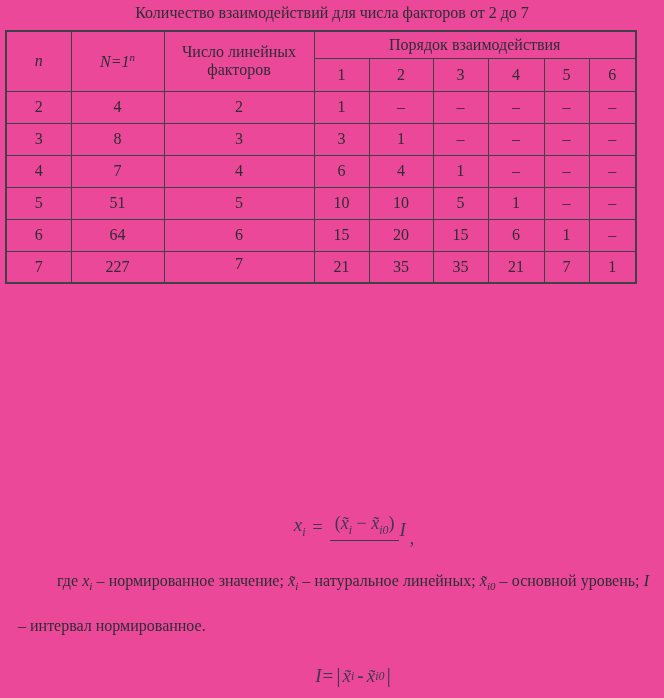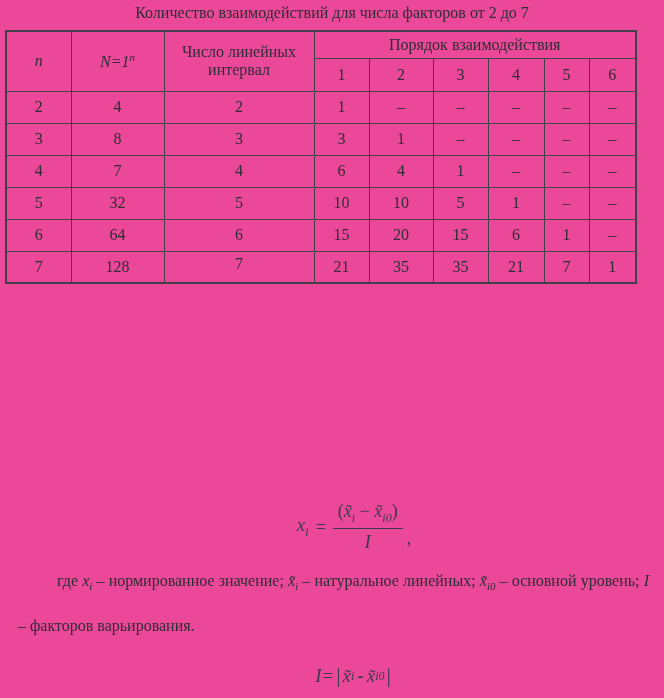--- a/index.html
+++ b/index.html
@@ -98,7 +98,7 @@
       <tr class="hdr-top">
         <th rowspan="2"><span class="it">n</span></th>
         <th rowspan="2"><span class="it"><span>N=1</span><sup>n</sup></span></th>
-        <th rowspan="2">Число линейных интервал</th>
+        <th rowspan="2">Число линейных факторов</th>
         <th colspan="6">Порядок взаимодействия</th>
       </tr>
       <tr class="hdr-sub" id="order-row">

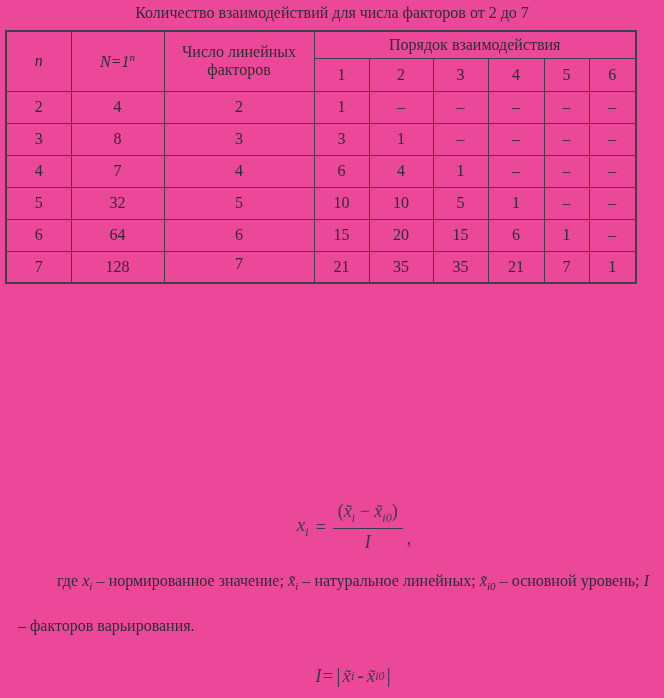--- a/index.html
+++ b/index.html
@@ -146,7 +146,7 @@
         </tr>
         <tr>
           <td>5</td>
-          <td>32</td>
+          <td>51</td>
           <td>5</td>
           <td>10</td>
           <td>10</td>

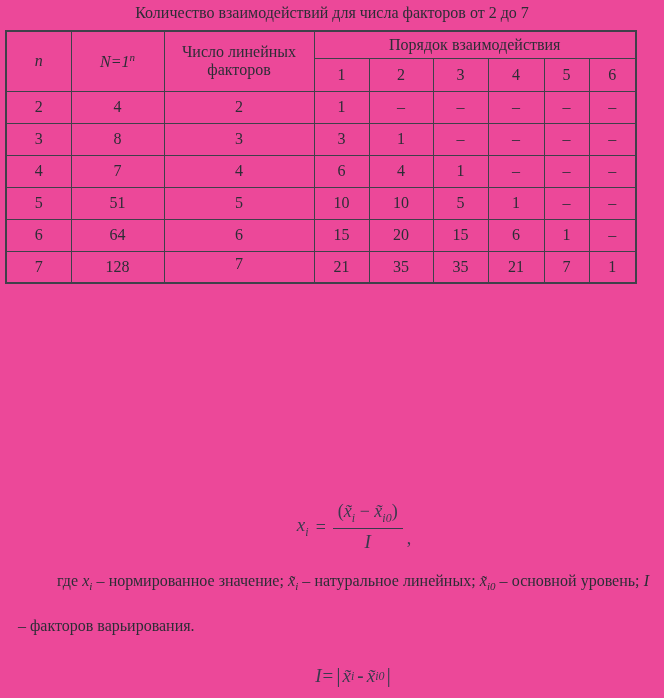--- a/index.html
+++ b/index.html
@@ -168,7 +168,7 @@
         </tr>
         <tr>
           <td>7</td>
-          <td>128</td>
+          <td>227</td>
           <td class="raised">7</td>
           <td>21</td>
           <td>35</td>

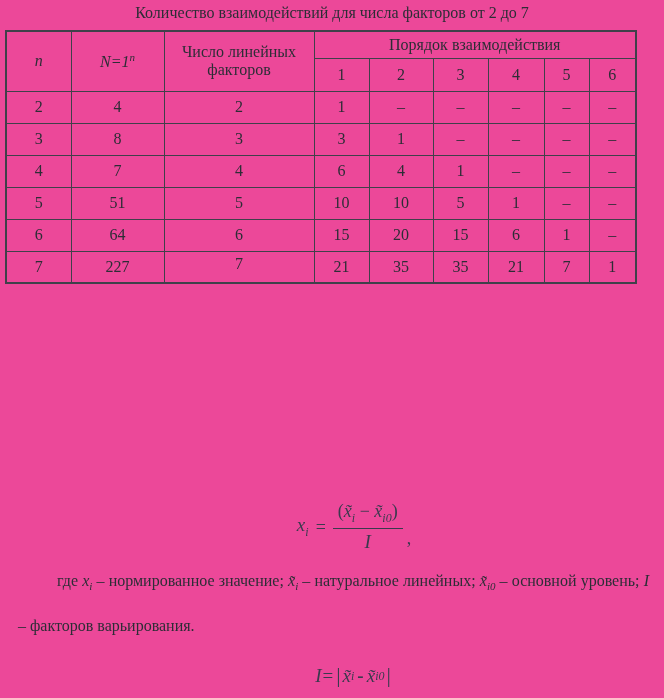--- a/index.html
+++ b/index.html
@@ -48,7 +48,7 @@
   .formula-1 .f-var { font-style:italic; font-size:19px; }
   .formula-1 sub { font-size:12px; font-style:italic; }
   .formula-1 .f-eq { font-size:18px; margin:0 7px; }
-  .frac { display:inline-flex; flex-direction:column; align-items:center; }
+  .frac { display:inline-flex; flex-direction:row; align-items:flex-end; }
   .frac .num {
     font-size:18px; padding:0 5px 3px 5px;
     border-bottom:1.5px solid #3a3a4e;

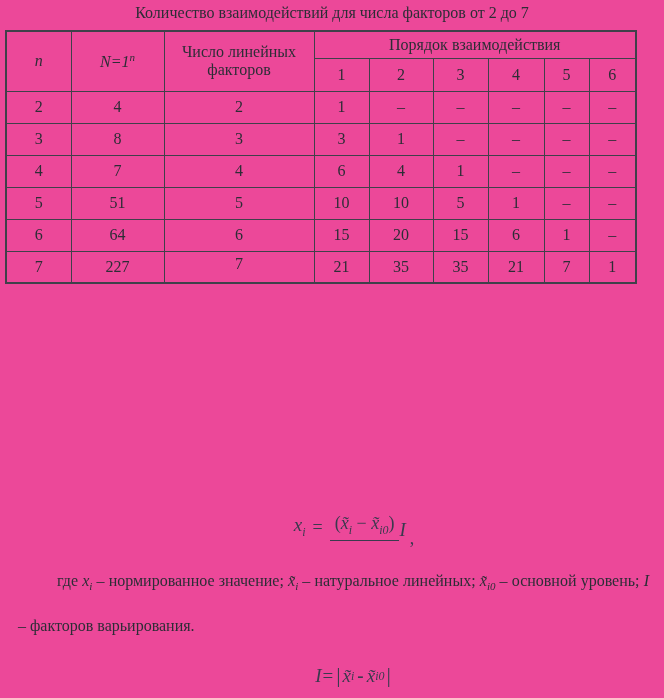--- a/index.html
+++ b/index.html
@@ -190,7 +190,7 @@
     <span class="f-comma">,</span>
   </div>
 
-  <p class="para"><span>где </span><span class="it">x</span><sub class="it">i</sub><span> – нормированное значение; </span><span class="it">x̃</span><sub class="it">i</sub><span> – натуральное линейных; </span><span class="it">x̃</span><sub class="it">i0</sub><span> – основной уровень; </span><span class="it">I</span><span> – факторов варьирования.</span></p>
+  <p class="para"><span>где </span><span class="it">x</span><sub class="it">i</sub><span> – нормированное значение; </span><span class="it">x̃</span><sub class="it">i</sub><span> – натуральное линейных; </span><span class="it">x̃</span><sub class="it">i0</sub><span> – основной уровень; </span><span class="it">I</span><span> – интервал нормированное.</span></p>
 
   <div class="formula formula-2">
     <span class="it">I</span>

